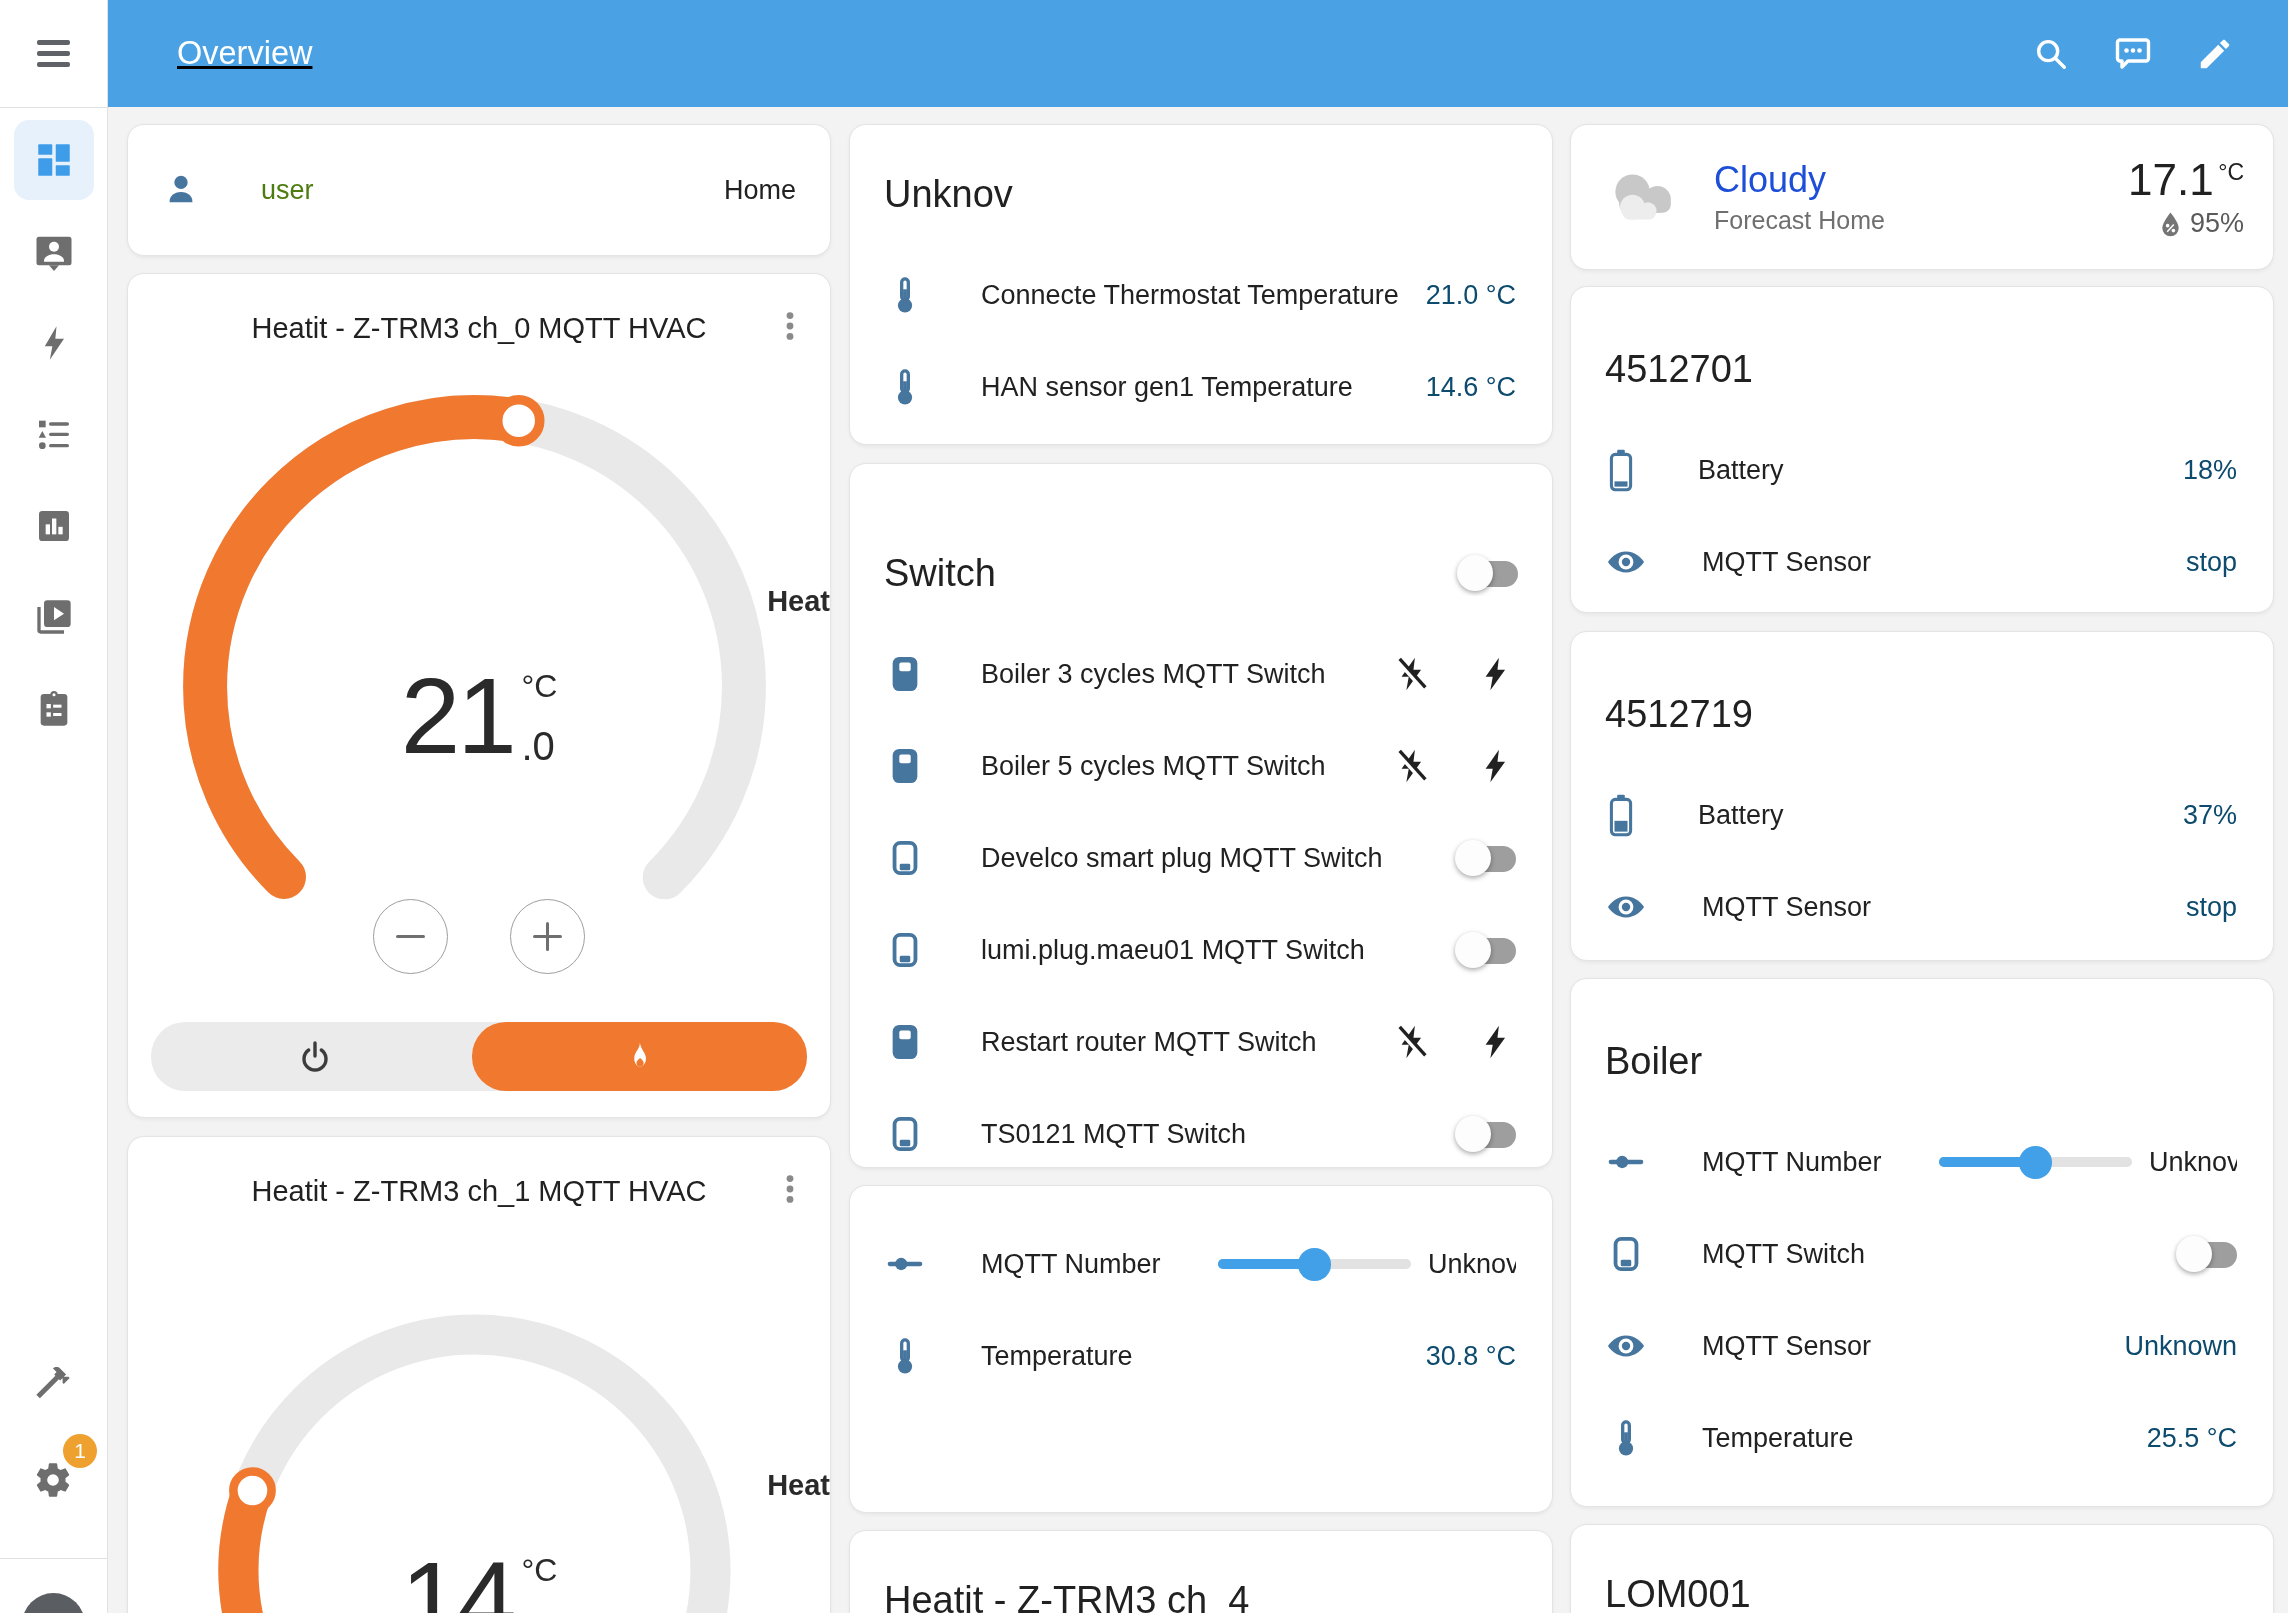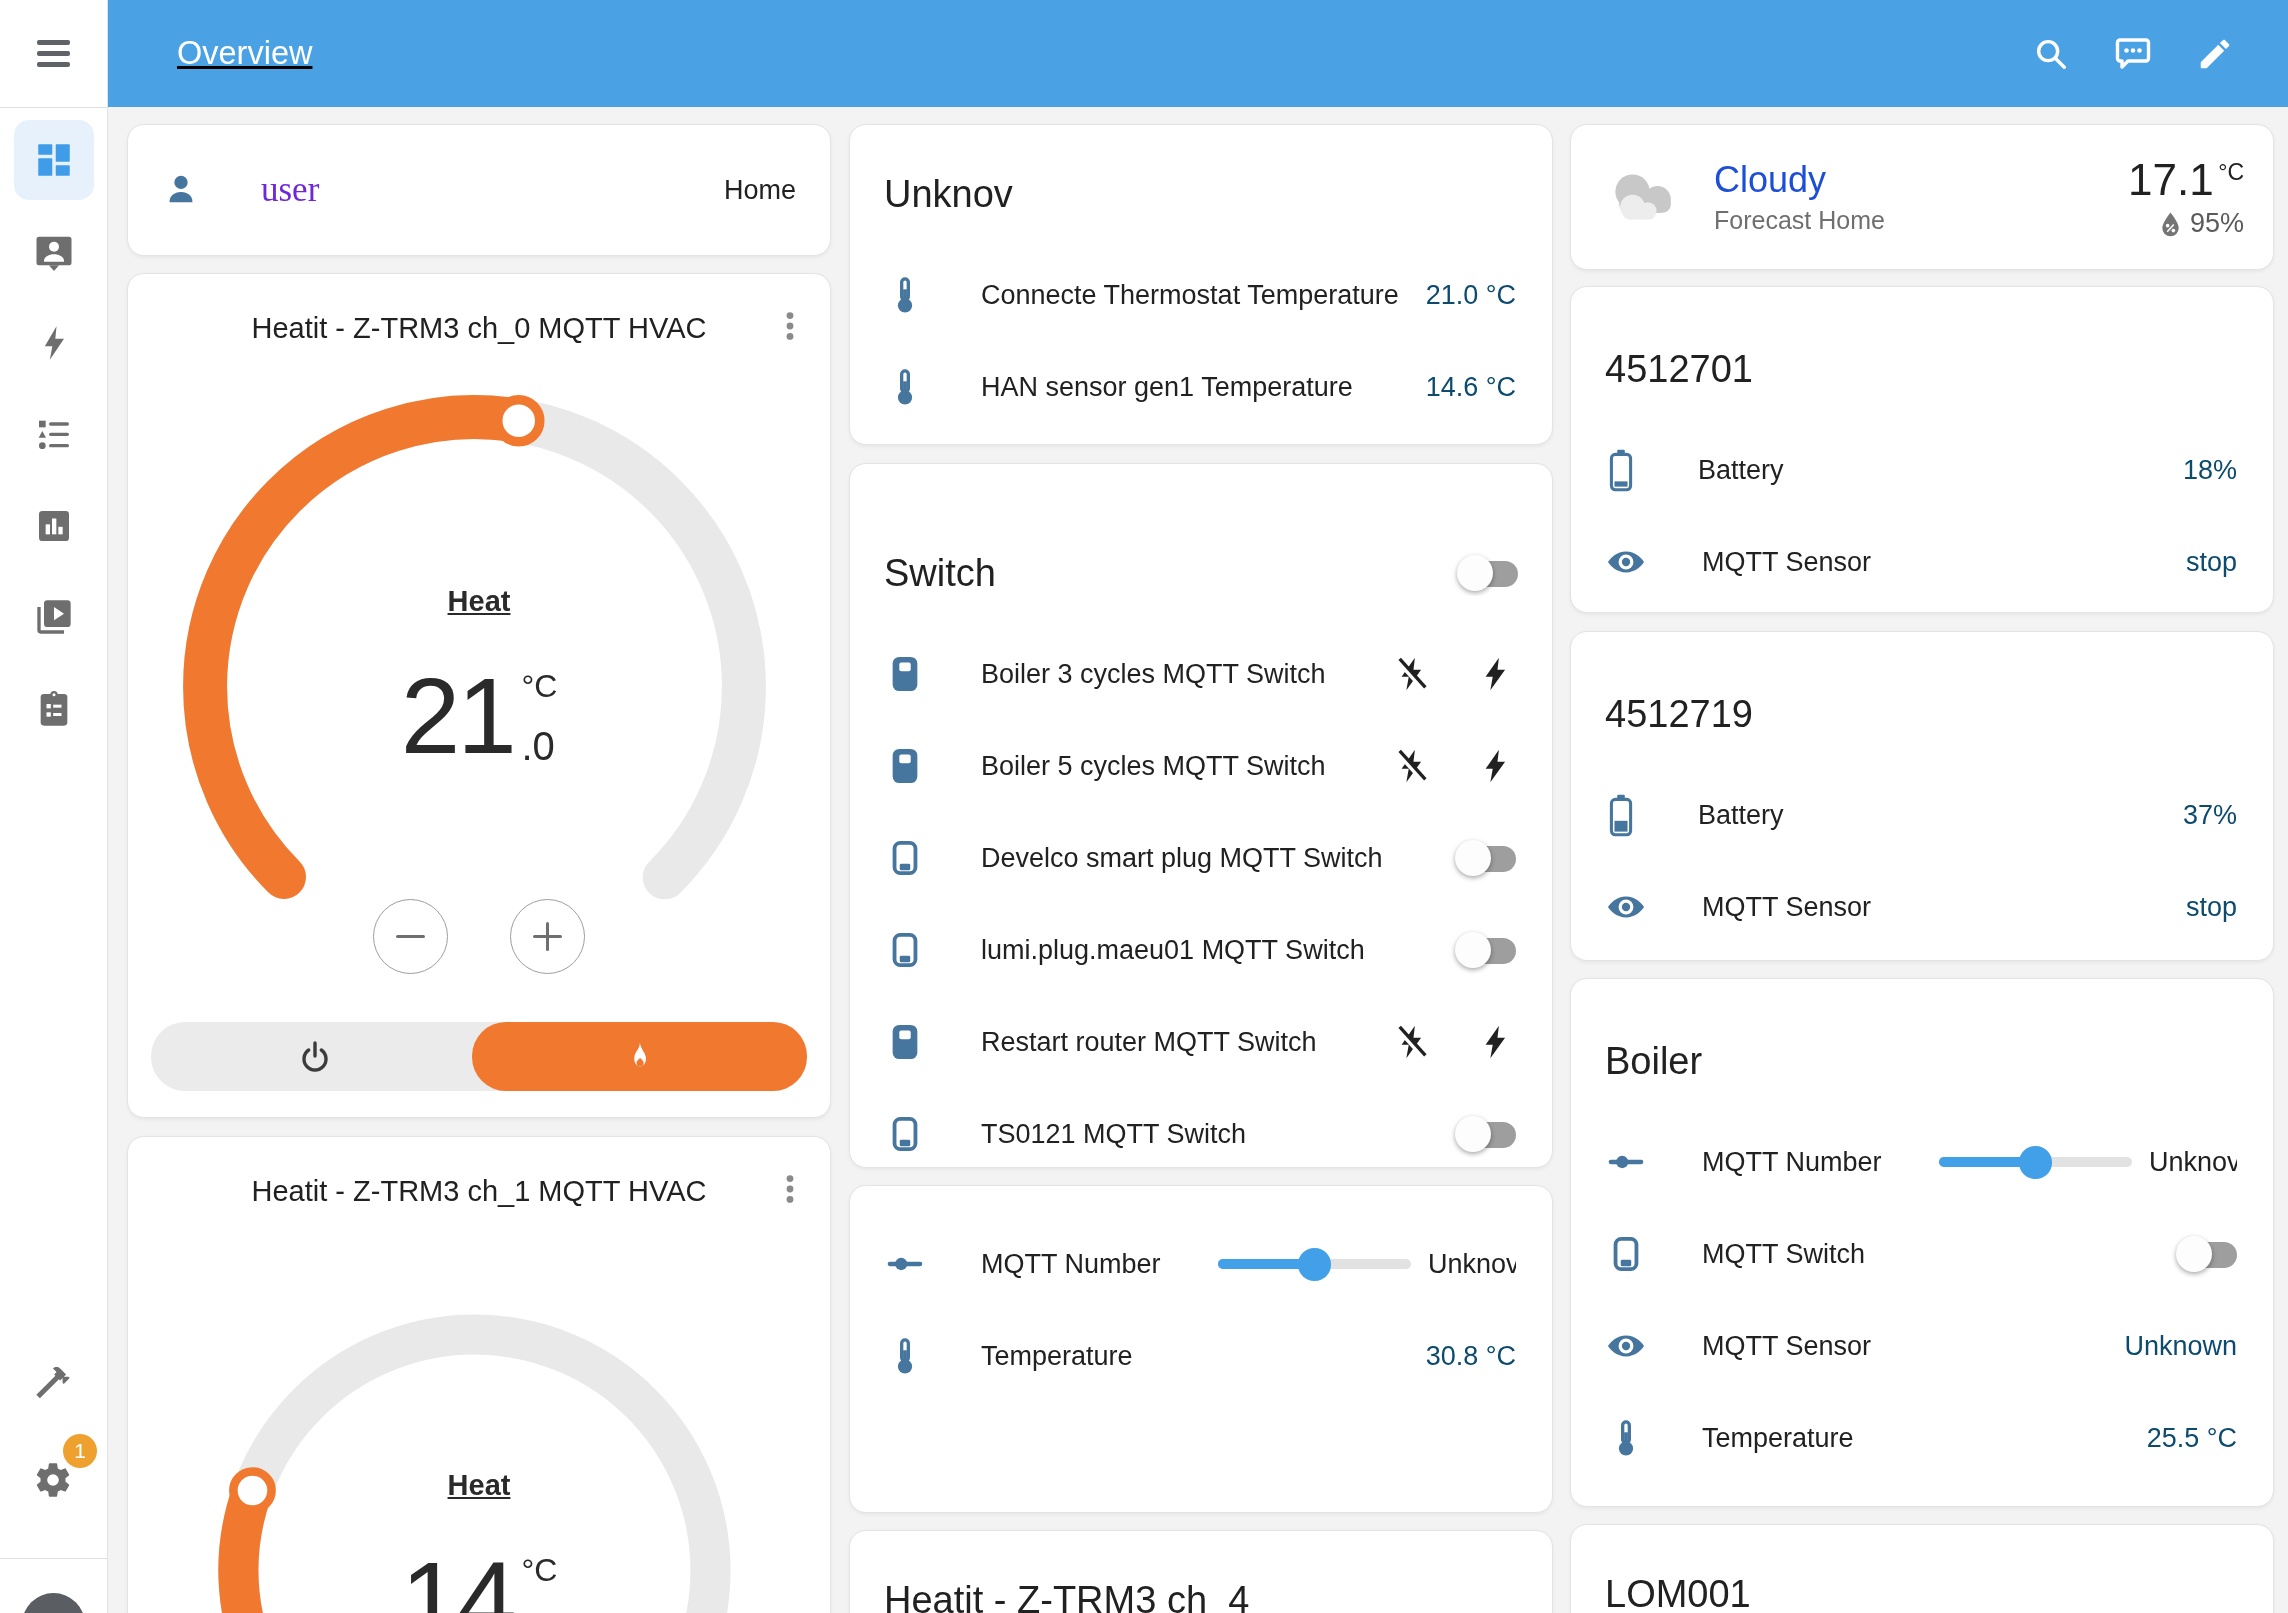--- a/index.html
+++ b/index.html
@@ -53,7 +53,7 @@
   .slider-thumb{position:absolute;top:1px;width:32.5px;height:32.5px;border-radius:50%;background:#42A0E8;}
   
   .user-card{top:17px;height:132px;display:flex;align-items:center;padding:0 34px;}
-  .user-name{margin-left:61px;font-size:35px;color:#6d28d9;font-family:Liberation Serif, serif;}
+  .user-name{margin-left:61px;font-size:27px;color:#4d7c0f;}
   .user-loc{margin-left:auto;font-size:27px;color:#212121;}
   
   .thermo{overflow:hidden;}

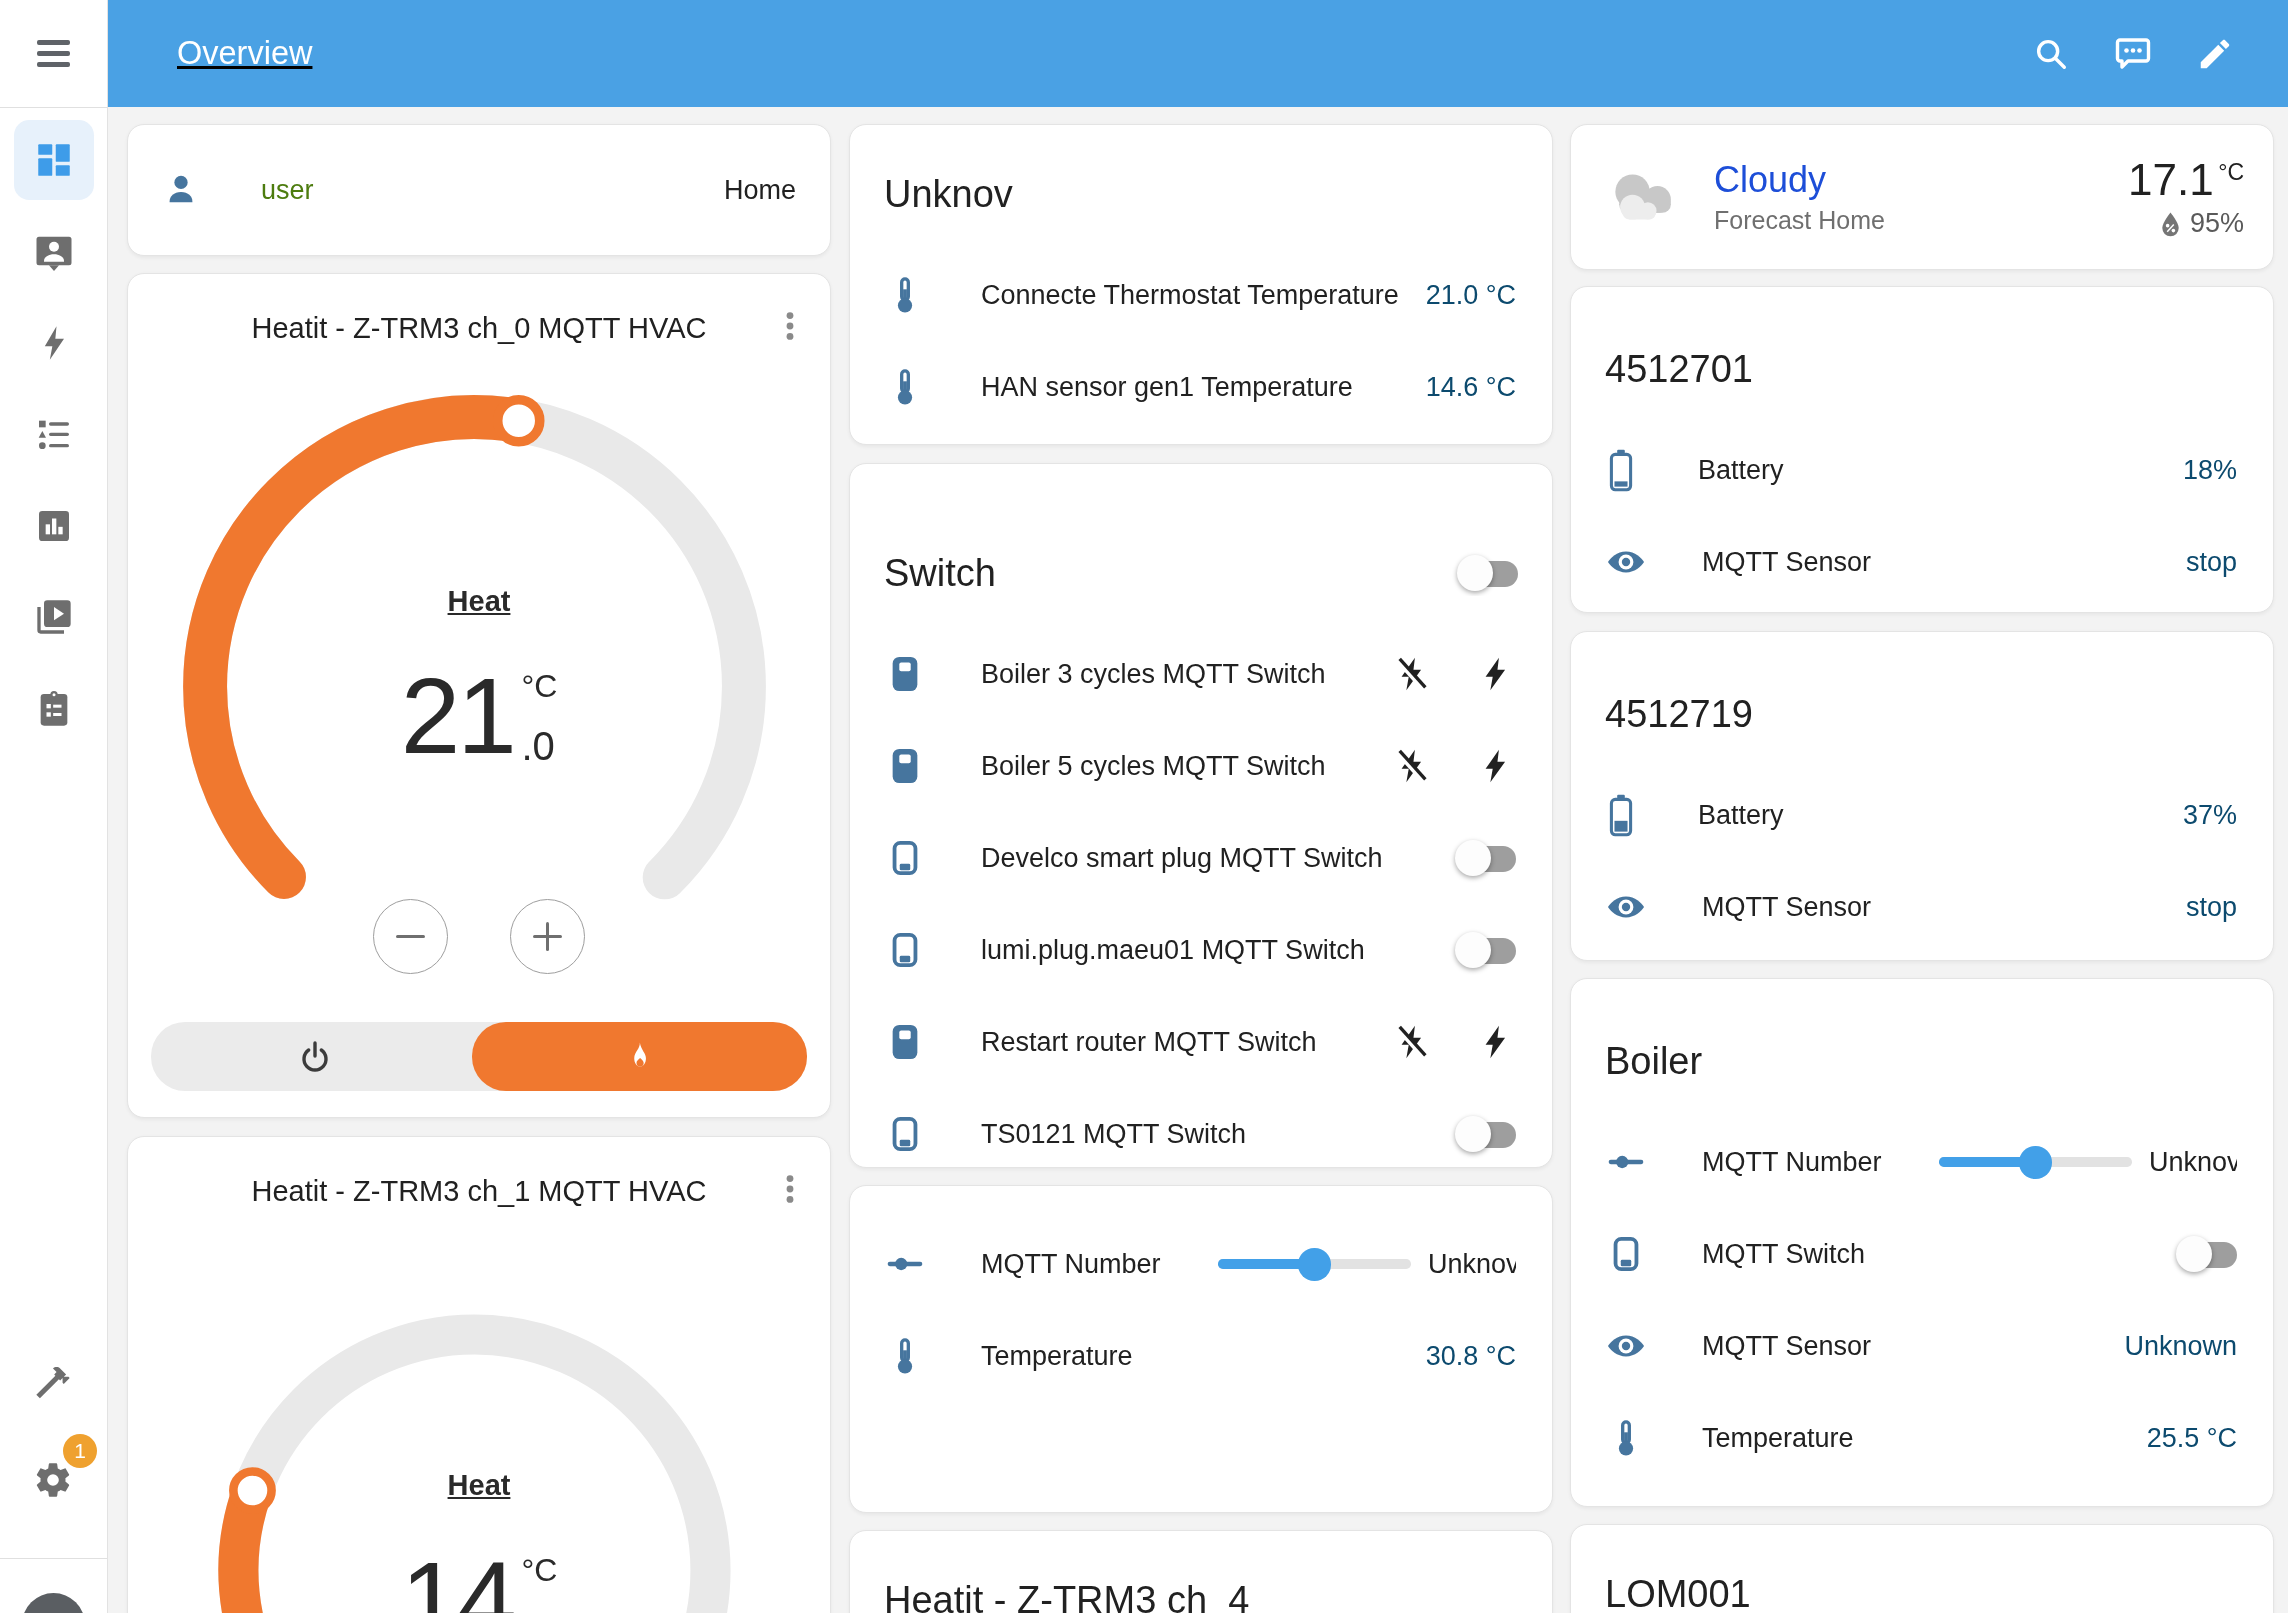--- a/index.html
+++ b/index.html
@@ -62,7 +62,7 @@
   .t-title{position:absolute;left:0;right:0;top:38px;text-align:center;font-size:29px;color:#212121;}
   .dots-menu{position:absolute;right:21px;top:32.5px;width:38px;height:38px;cursor:pointer;}
   .dial{position:absolute;pointer-events:none;}
-  .dial-label{position:absolute;left:0;right:0;text-align:center;font-size:29px;font-weight:600;color:#2A2A2A;text-decoration:underline;}
+  .dial-label{position:absolute;left:0;right:0;text-align:right;font-size:29px;font-weight:600;color:#2A2A2A;}
   .temp-display{position:absolute;left:0;right:0;display:flex;justify-content:center;align-items:flex-start;}
   .temp-int{font-size:107px;line-height:113px;font-weight:300;color:#2A2A2A;letter-spacing:-2.9px;}
   .temp-side{display:flex;flex-direction:column;justify-content:space-between;height:101px;padding-top:7.6px;margin-left:7.6px;}

